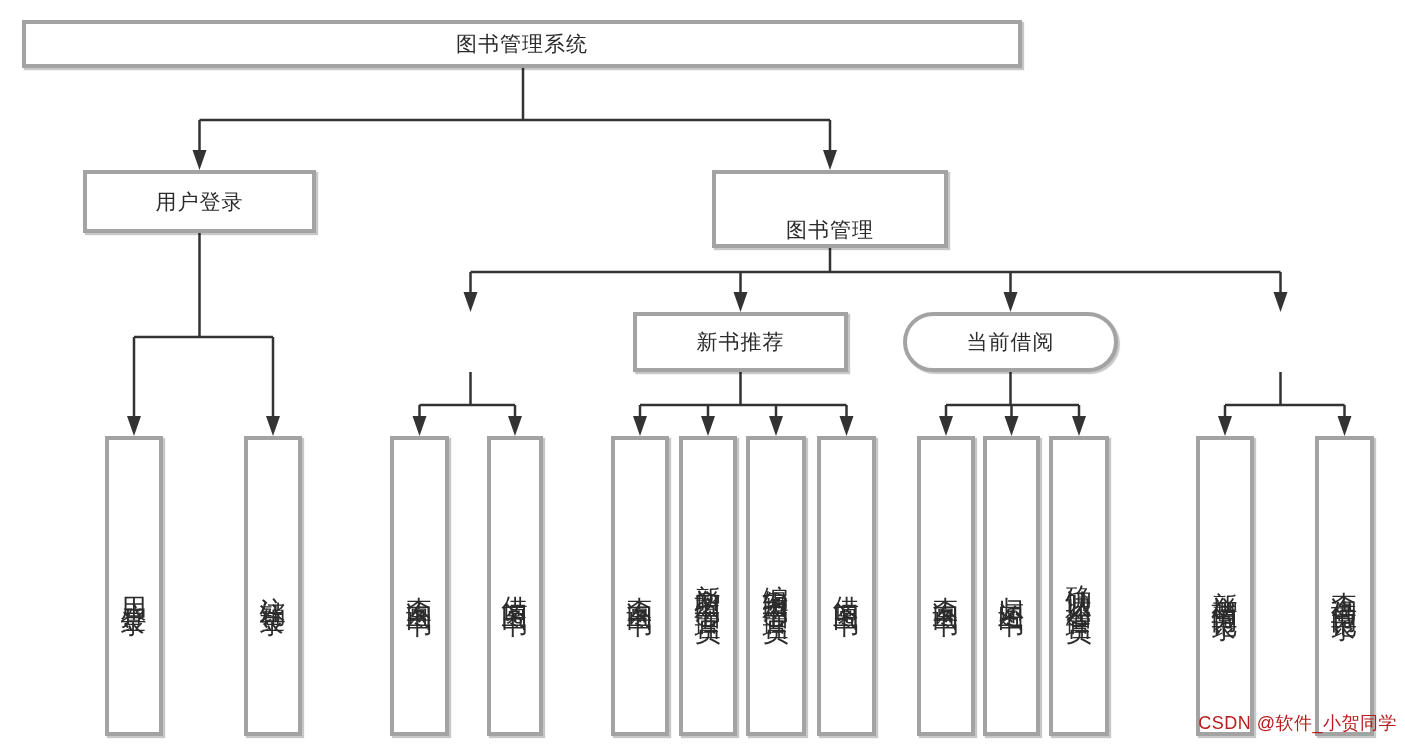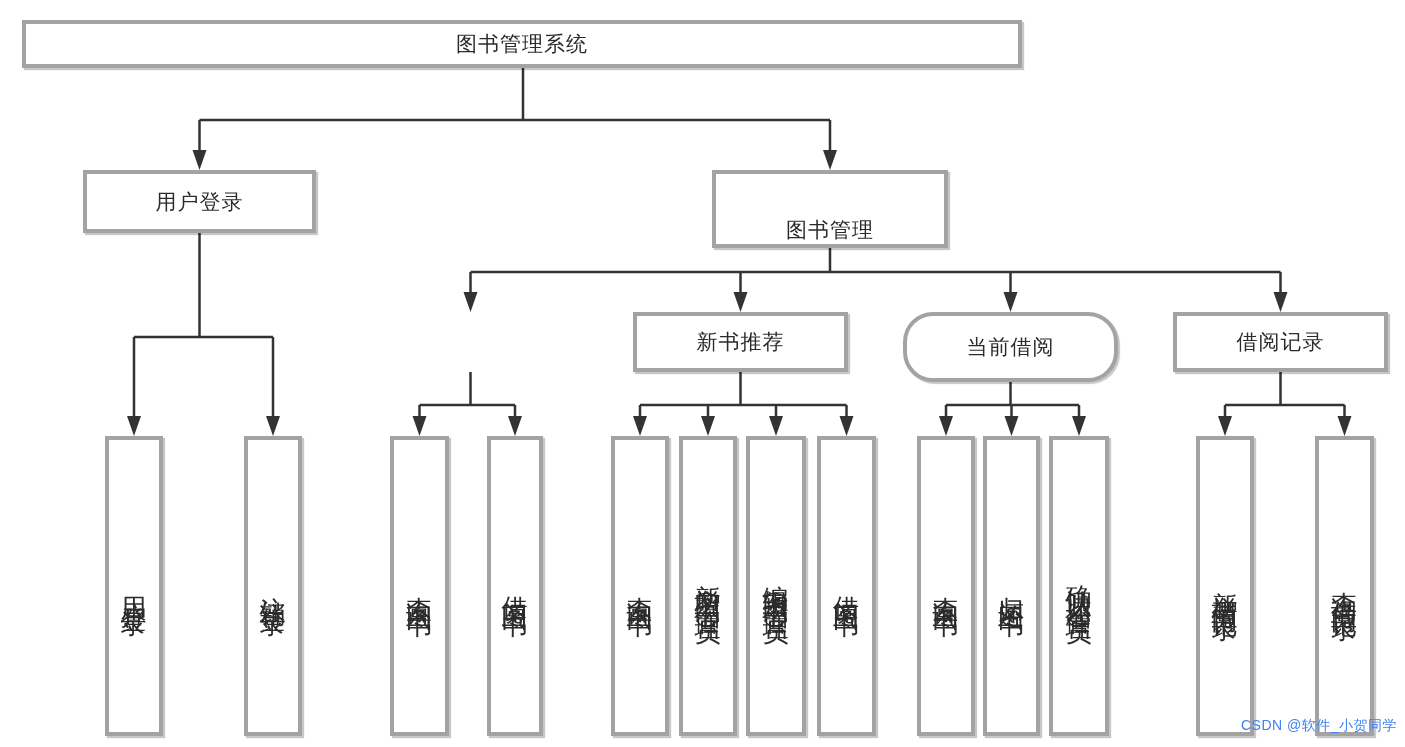--- a/index.html
+++ b/index.html
@@ -96,7 +96,7 @@
   <div class="box" style="left:633px; top:312px; width:215px; height:60px;">
     <span class="hlabel">新书推荐</span>
   </div>
-  <div class="box" style="left:903px; top:312px; width:215px; height:70px;border-radius:30px;">
+  <div class="box" style="left:903px; top:312px; width:215px; height:60px;border-radius:30px;">
     <span class="hlabel">当前借阅</span>
   </div>
   <div class="box" style="left:1173px; top:312px; width:215px; height:60px;">

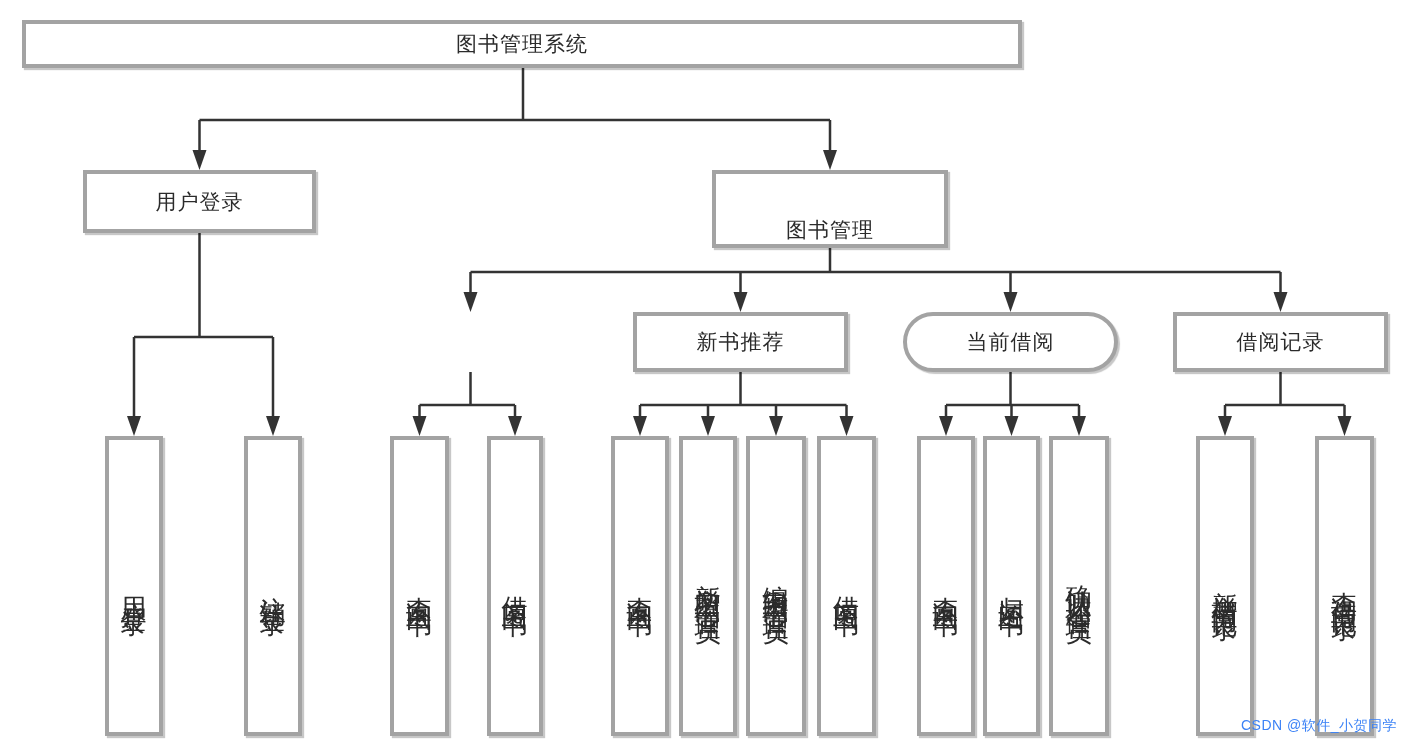--- a/index.html
+++ b/index.html
@@ -99,9 +99,6 @@
   <div class="box" style="left:903px; top:312px; width:215px; height:60px;border-radius:30px;">
     <span class="hlabel">当前借阅</span>
   </div>
-  <div class="box" style="left:1173px; top:312px; width:215px; height:60px;">
-    <span class="hlabel">借阅记录</span>
-  </div>
 
   <div class="box" style="left:105px; top:436px; width:58px; height:300px;">
     <span class="vtext">用户登录</span>

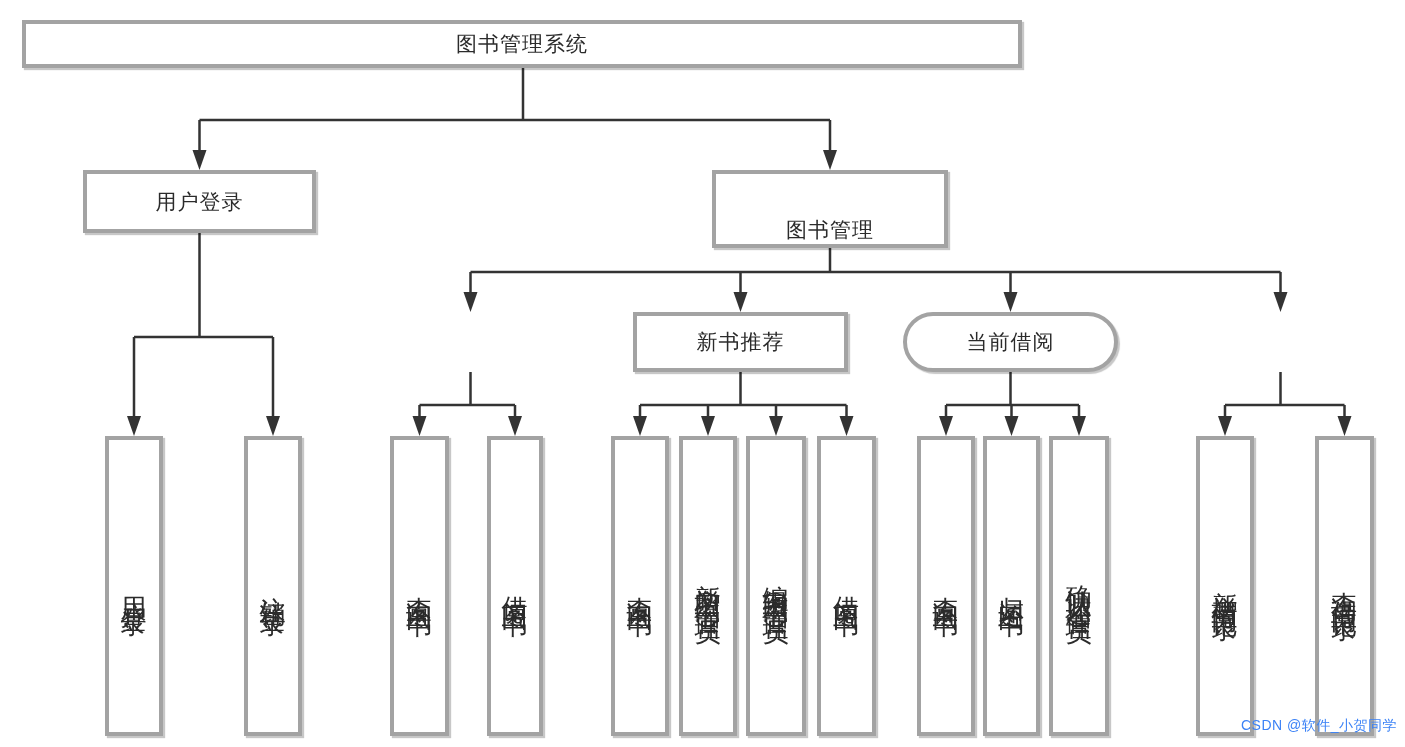--- a/index.html
+++ b/index.html
@@ -39,9 +39,9 @@
     position:absolute;
     right:8px;
     bottom:12px;
-    font-size:14px;
+    font-size:18px;
     letter-spacing:0.5px;
-    color:#3b82f6;
+    color:#b91c1c;
   }
 </style>
 </head>

